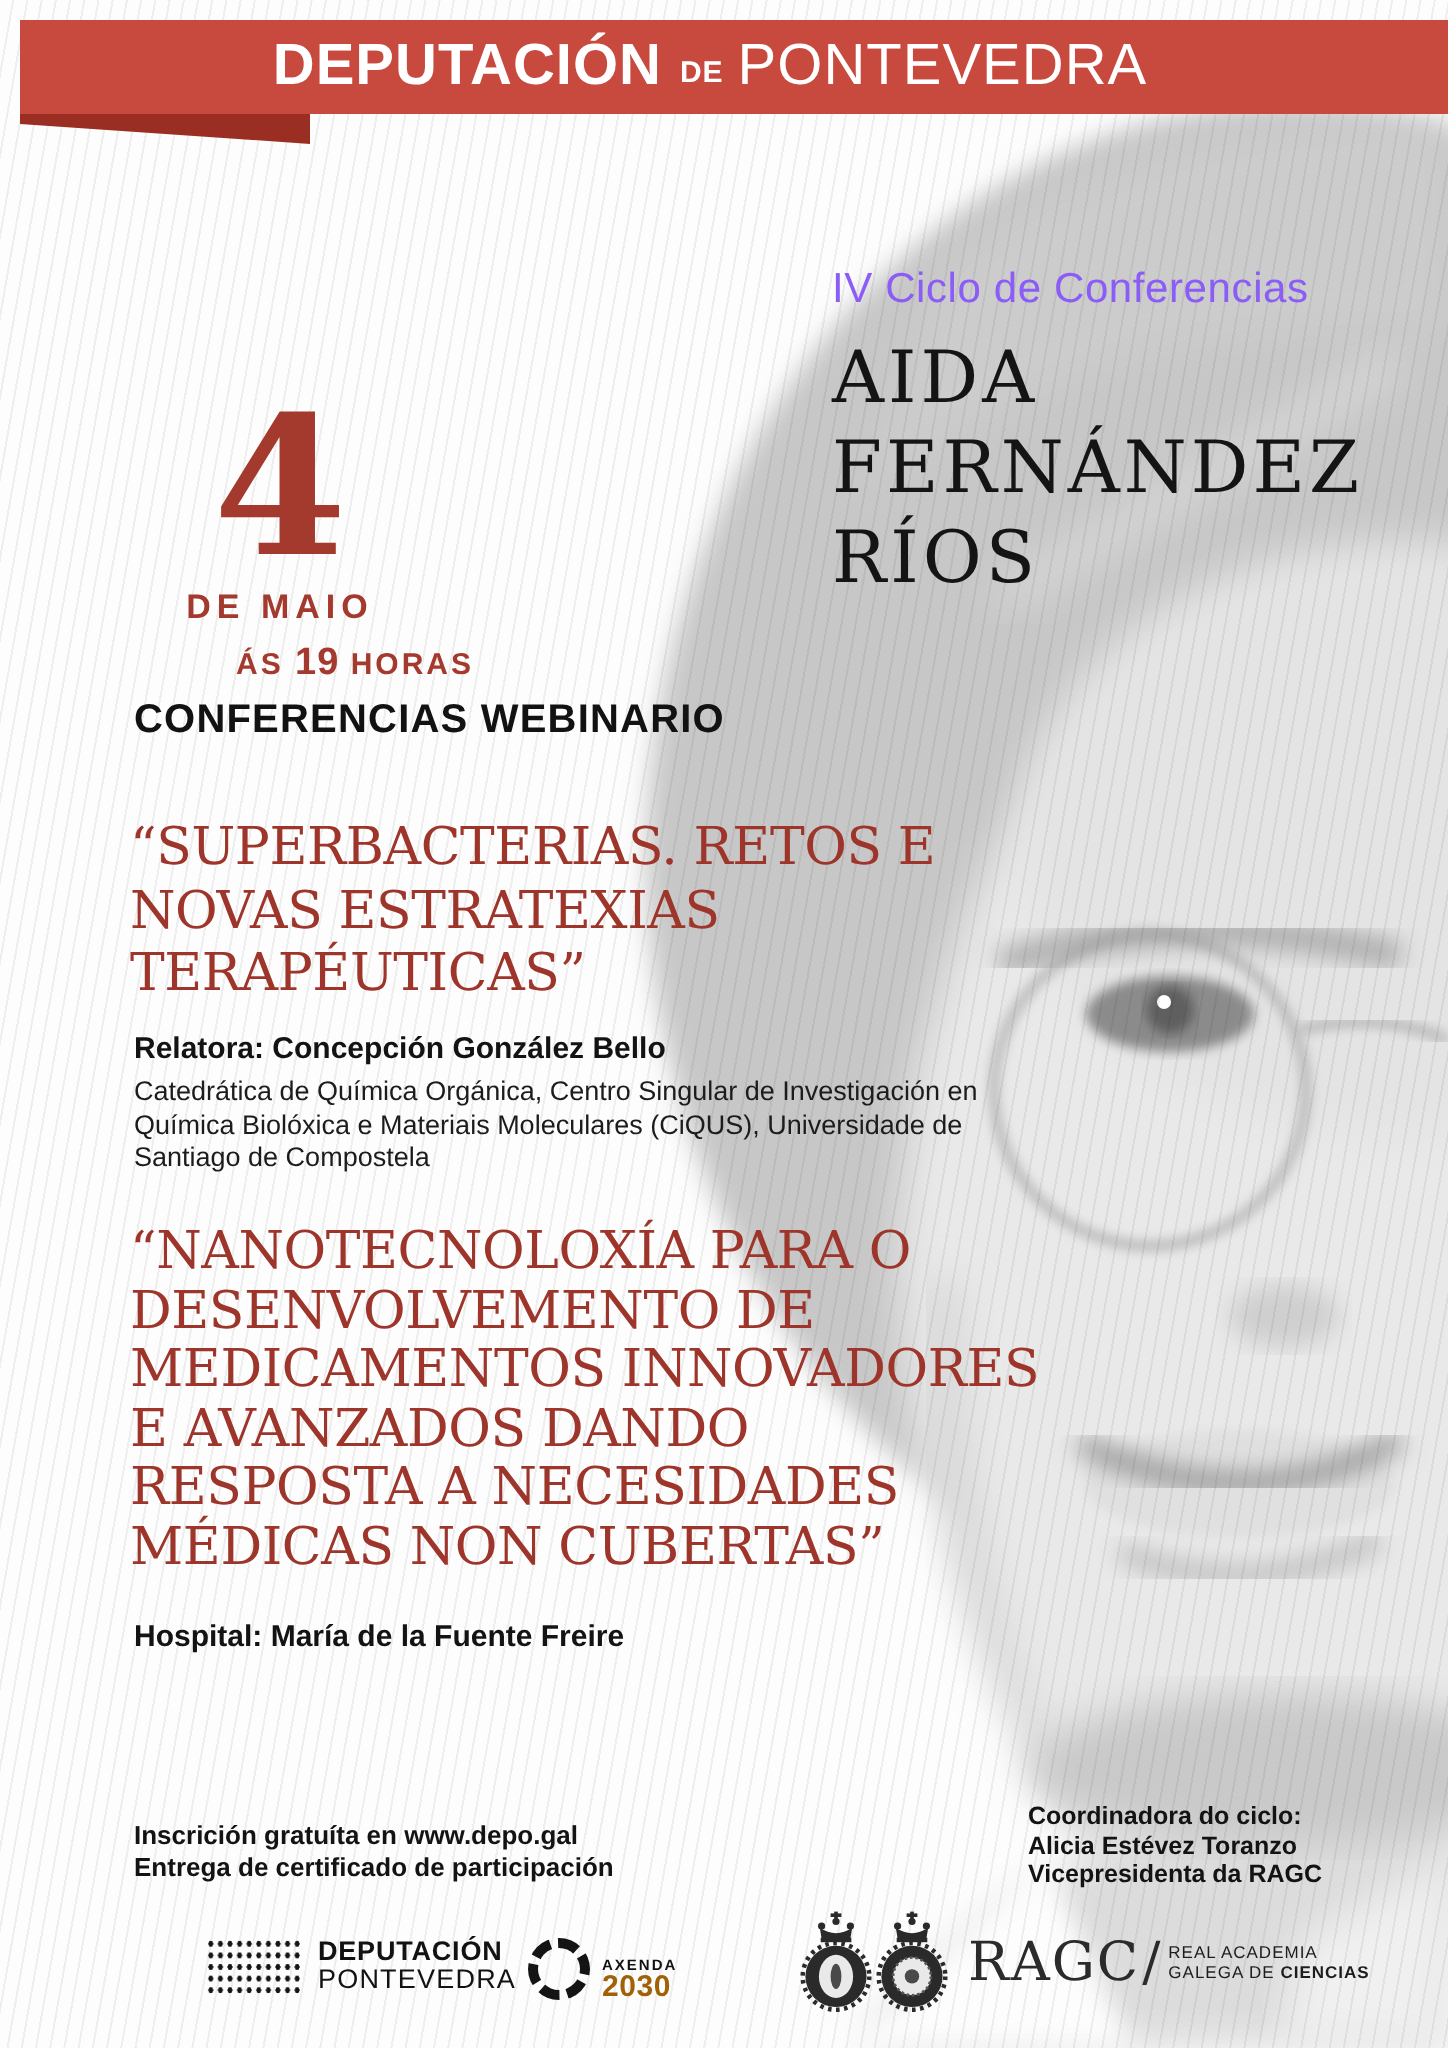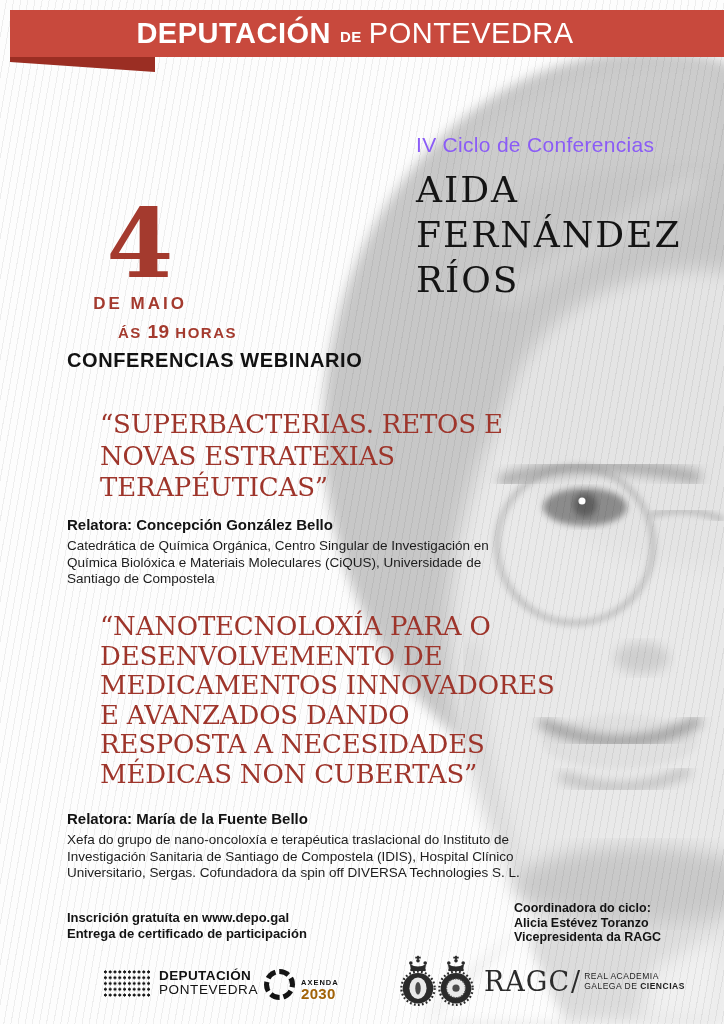--- a/index.html
+++ b/index.html
@@ -58,7 +58,6 @@
     position:absolute;left:65px;
     font-family:"DejaVu Serif",serif;font-size:26px;color:var(--heading-red);
     letter-spacing:-.2px;
-    margin-left:35px;
   }
   .talk1-title{top:409px;line-height:31.5px;}
   .talk2-title{top:612px;line-height:29.5px;}

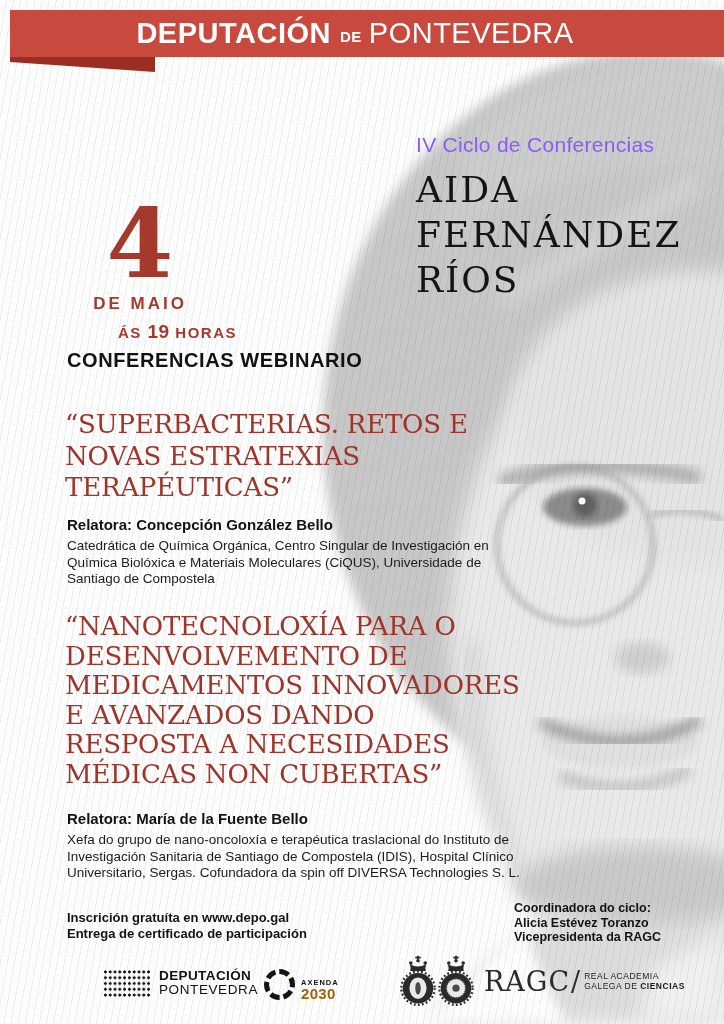--- a/index.html
+++ b/index.html
@@ -190,7 +190,7 @@
       <div>RESPOSTA A NECESIDADES</div>
       <div>MÉDICAS NON CUBERTAS”</div>
     </div>
-    <div class="speaker talk2-speaker">Relatora: María de la Fuente Bello</div>
+    <div class="speaker talk2-speaker">Hospital: María de la Fuente Freire</div>
     <div class="bio talk2-bio">Xefa do grupo de nano-oncoloxía e terapéutica traslacional do Instituto de Investigación Sanitaria de Santiago de Compostela (IDIS), Hospital Clínico Universitario, Sergas. Cofundadora da spin off DIVERSA Technologies S. L.</div>
 
     <div class="registration">

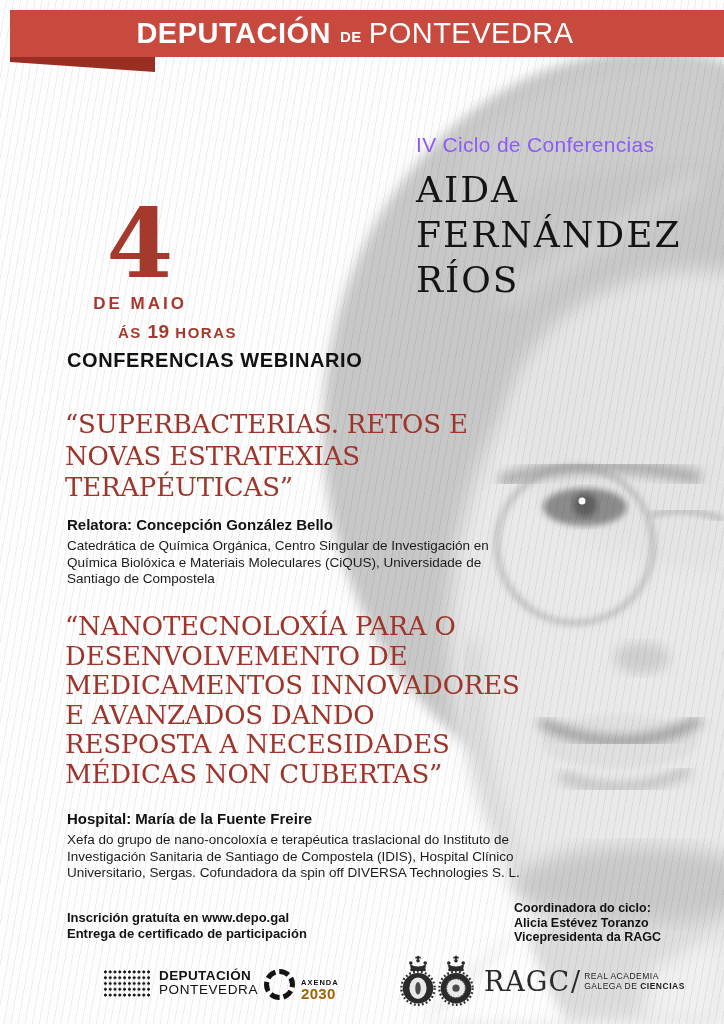--- a/index.html
+++ b/index.html
@@ -191,7 +191,6 @@
       <div>MÉDICAS NON CUBERTAS”</div>
     </div>
     <div class="speaker talk2-speaker">Hospital: María de la Fuente Freire</div>
-    <div class="bio talk2-bio">Xefa do grupo de nano-oncoloxía e terapéutica traslacional do Instituto de Investigación Sanitaria de Santiago de Compostela (IDIS), Hospital Clínico Universitario, Sergas. Cofundadora da spin off DIVERSA Technologies S. L.</div>
 
     <div class="registration">
       <div>Inscrición gratuíta en www.depo.gal</div>

